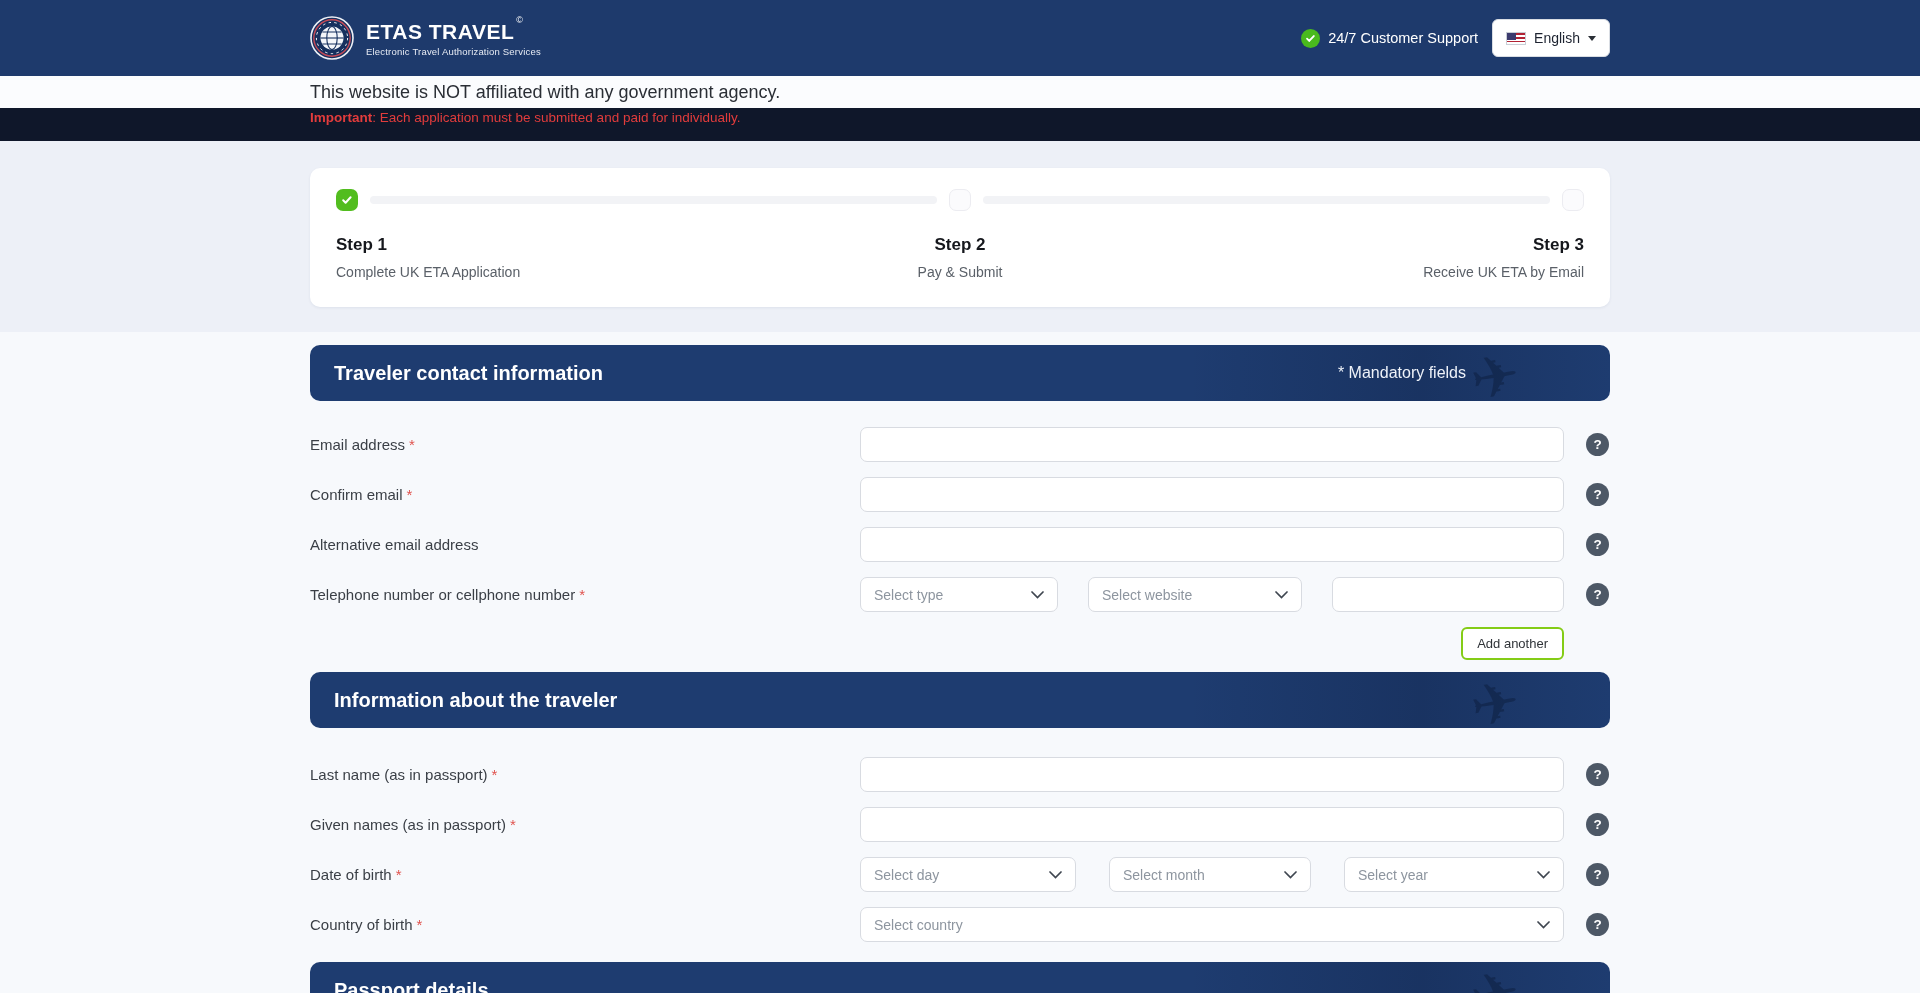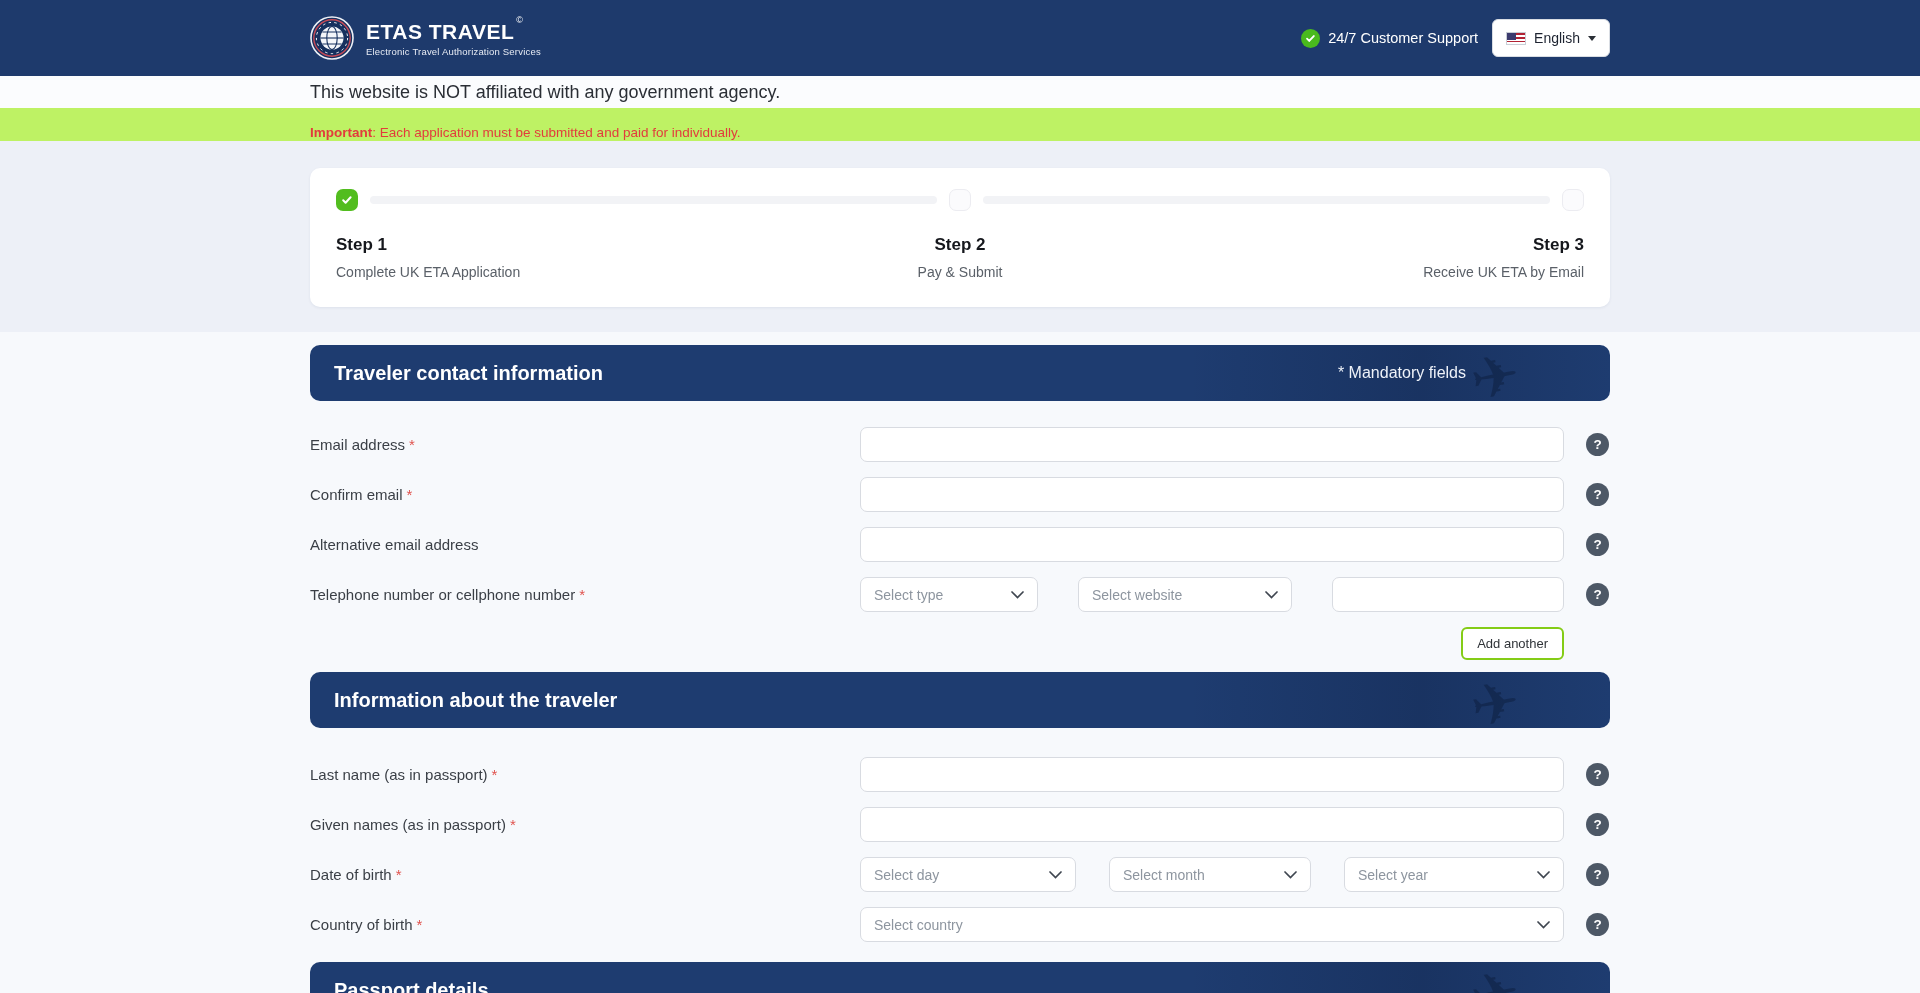--- a/index.html
+++ b/index.html
@@ -29,7 +29,7 @@
   
   .strip-1 { height:32px; background:#fbfcfe; display:flex; align-items:center; }
   .strip-1 .txt { font-size:18px; color:#2a2e35; }
-  .strip-2 { height:33px; background:#bef264; display:flex; align-items:flex-end; }
+  .strip-2 { height:33px; background:#0f172a; display:flex; align-items:flex-start; }
   .strip-2 .txt { font-size:13.5px; color:#e23c3c; }
   .strip-2 .imp { font-weight:bold; }
 

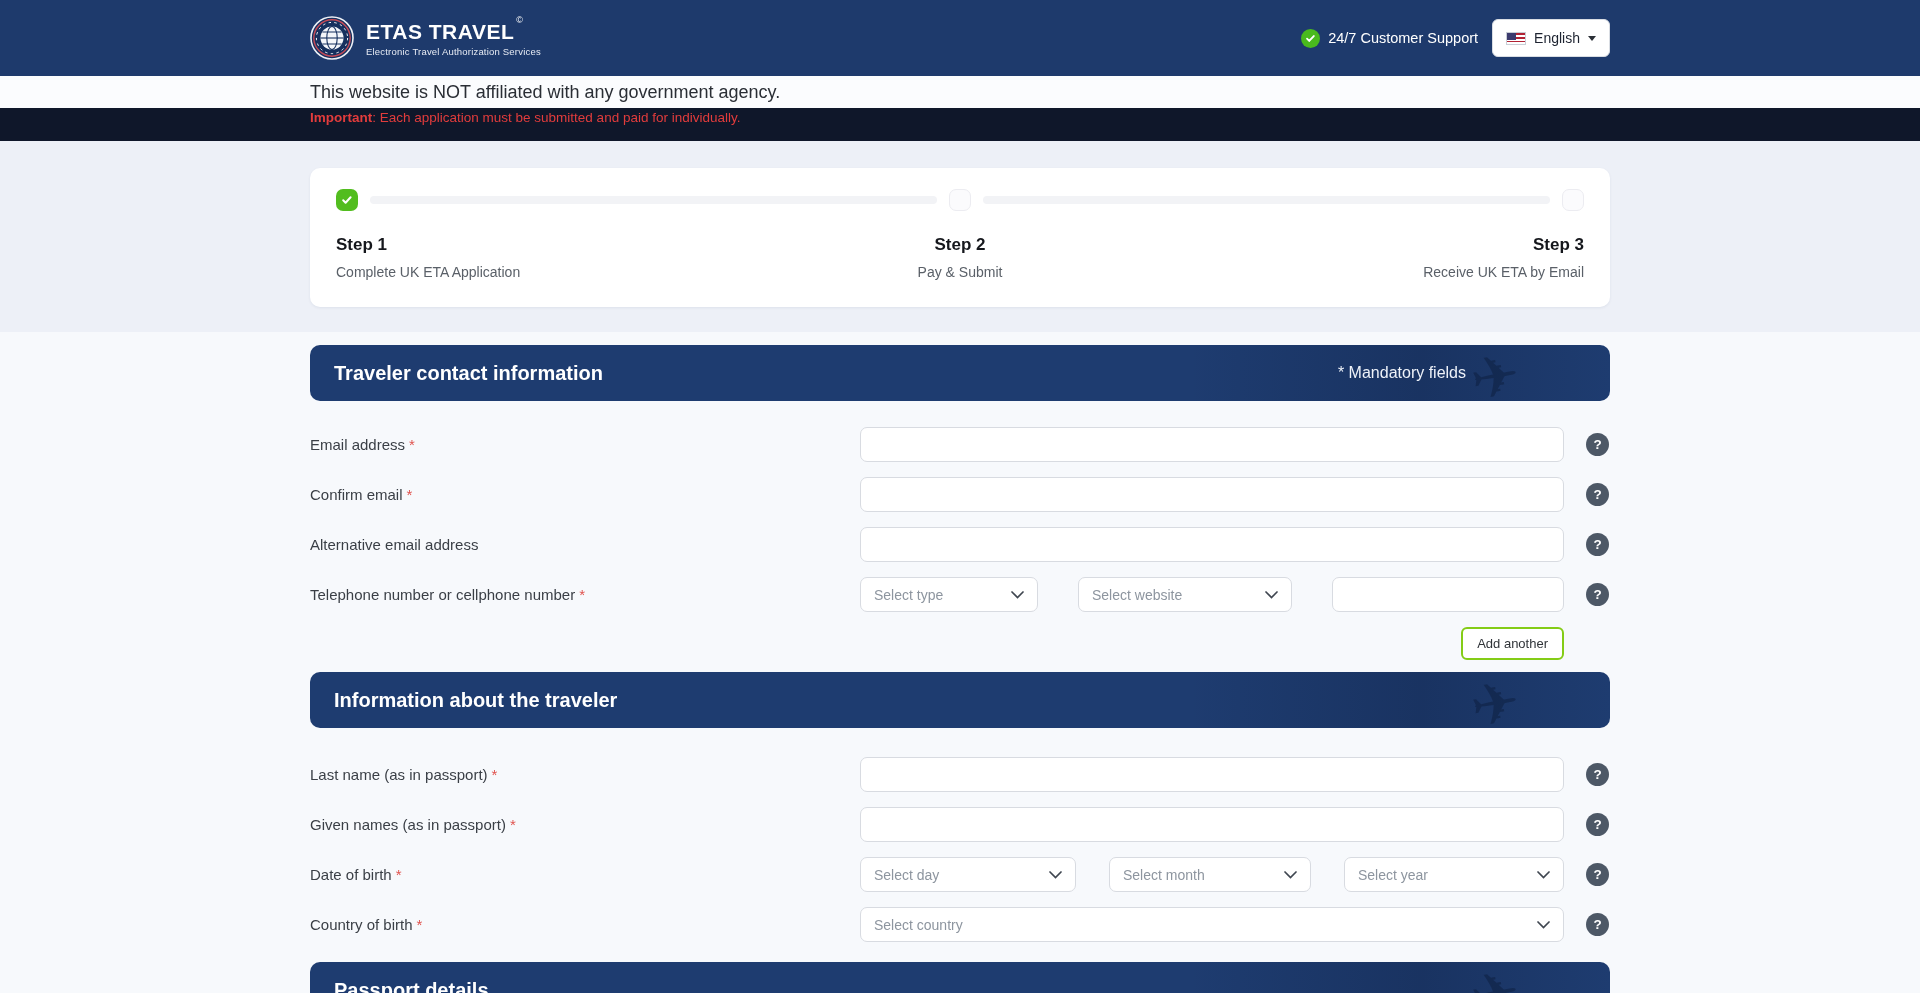--- a/index.html
+++ b/index.html
@@ -193,7 +193,7 @@
     <div class="form-row">
       <div class="f-label"><span>Telephone number or cellphone number</span><span class="req">*</span></div>
       <div class="f-controls">
-        <div class="sel" style="width:178px">
+        <div class="sel" style="width:198px">
           <span class="sel-text">Select type</span>
           <svg width="13" height="8" viewBox="0 0 13 8">
               <path d="M1 1l5.5 5.5L12 1" fill="none" stroke="#3f4650" stroke-width="1.7" stroke-linecap="round"></path>

